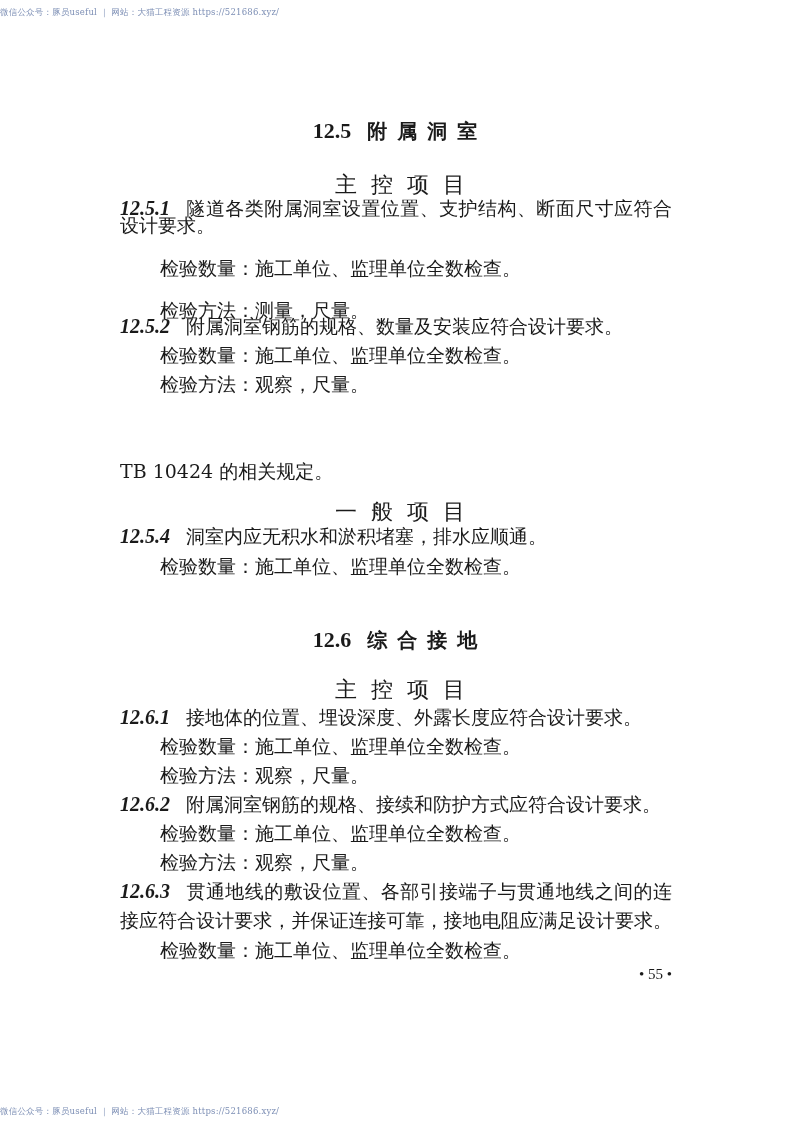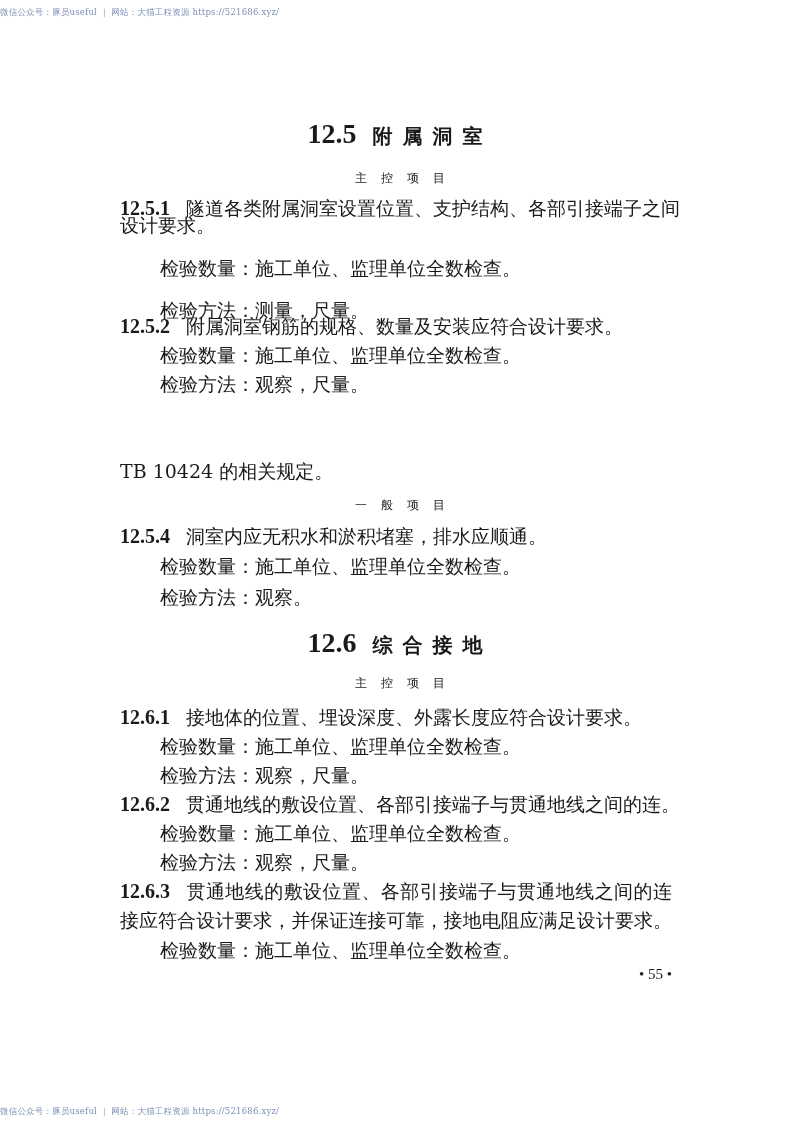--- a/index.html
+++ b/index.html
@@ -12,7 +12,7 @@
   .page { position: absolute; left: 0; top: 0; width: 800px; height: 1131px; }
   .sec-title { position: absolute; left: 0; width: 800px; text-align: center; font-size: 20px;
                font-weight: bold; font-family: "DejaVu Sans", sans-serif; }
-  .sec-title .num { font-family: "Liberation Serif", serif; font-weight: bold; font-size: 28px; margin-right: 16px; }
+  .sec-title .num { font-family: "Liberation Serif", serif; font-weight: bold; font-size: 22px; margin-right: 16px; }
   .sec-title .name { letter-spacing: 10px; }
   .sub-title { position: absolute; left: 0; width: 800px; text-align: center; font-size: 12px;
                letter-spacing: 14px; font-family: "DejaVu Sans", sans-serif; text-indent: 14px; }

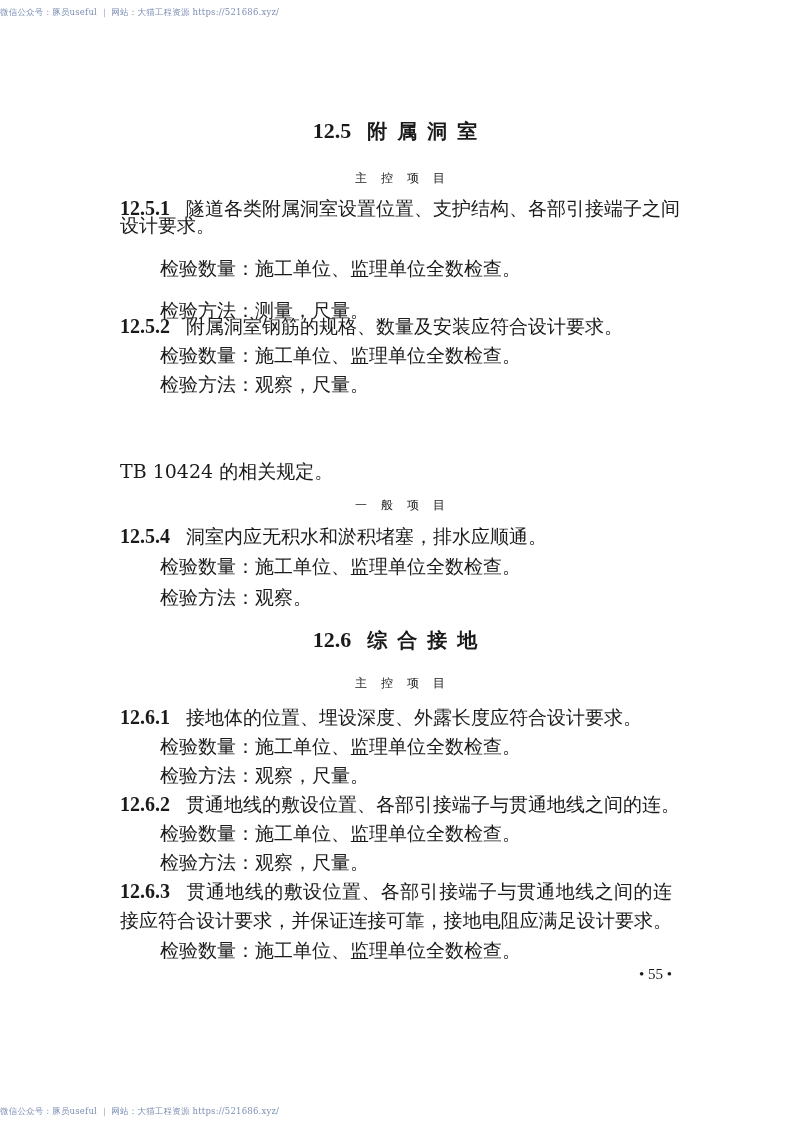--- a/index.html
+++ b/index.html
@@ -14,7 +14,7 @@
                font-weight: bold; font-family: "DejaVu Sans", sans-serif; }
   .sec-title .num { font-family: "Liberation Serif", serif; font-weight: bold; font-size: 22px; margin-right: 16px; }
   .sec-title .name { letter-spacing: 10px; }
-  .sub-title { position: absolute; left: 0; width: 800px; text-align: center; font-size: 12px;
+  .sub-title { position: absolute; left: 0; width: 800px; text-align: center; font-size: 22px;
                letter-spacing: 14px; font-family: "DejaVu Sans", sans-serif; text-indent: 14px; }
   .line { position: absolute; left: 120px; width: 552px; font-size: 19px; line-height: 28px; white-space: nowrap; }
   .line.indent { left: 160px; width: 512px; }

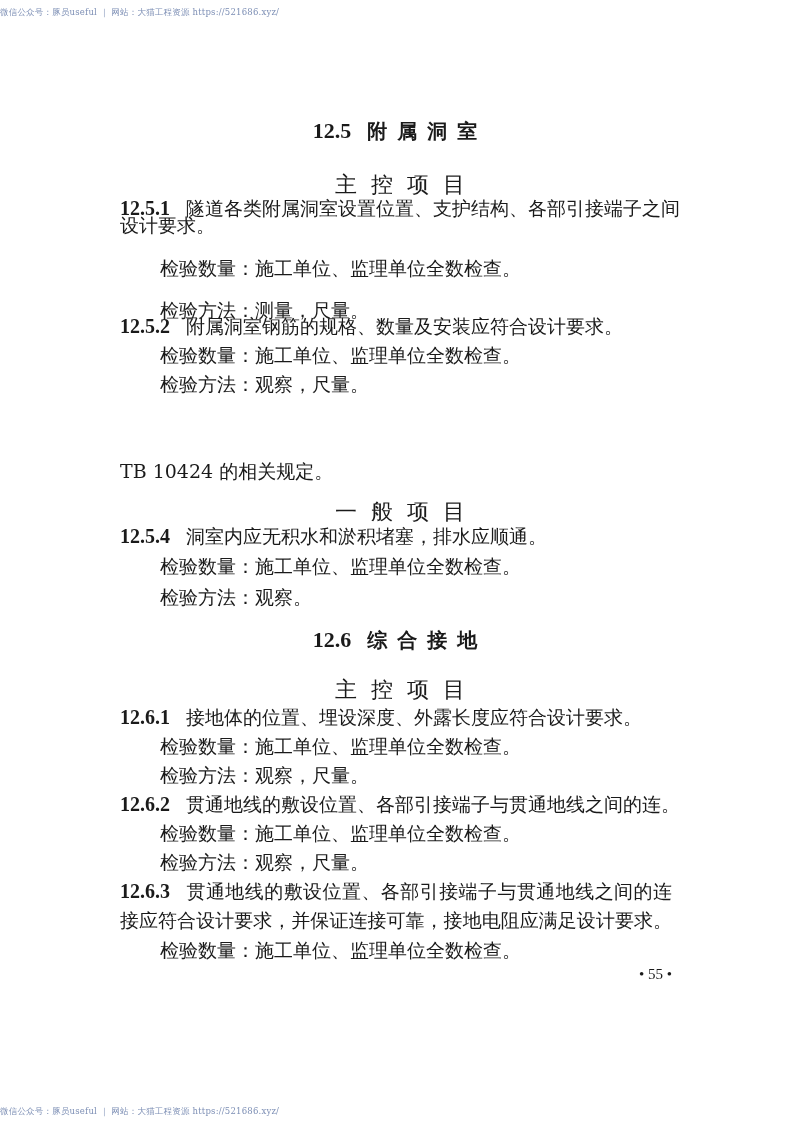--- a/index.html
+++ b/index.html
@@ -18,7 +18,7 @@
                letter-spacing: 14px; font-family: "DejaVu Sans", sans-serif; text-indent: 14px; }
   .line { position: absolute; left: 120px; width: 552px; font-size: 19px; line-height: 28px; white-space: nowrap; }
   .line.indent { left: 160px; width: 512px; }
-  .clause-num { font-family: "Liberation Serif", serif; font-weight: bold; font-size: 20px; margin-right: 16px; }
+  .clause-num { font-family: "Liberation Serif", serif; font-weight: bold; font-size: 20px; margin-right: 16px; font-style: italic; }
   .just { text-align: justify; text-align-last: justify; }
   .pagenum { position: absolute; top: 966px; left: 600px; width: 72px; font-size: 15px; text-align: right;
              font-family: "Liberation Serif", serif; }

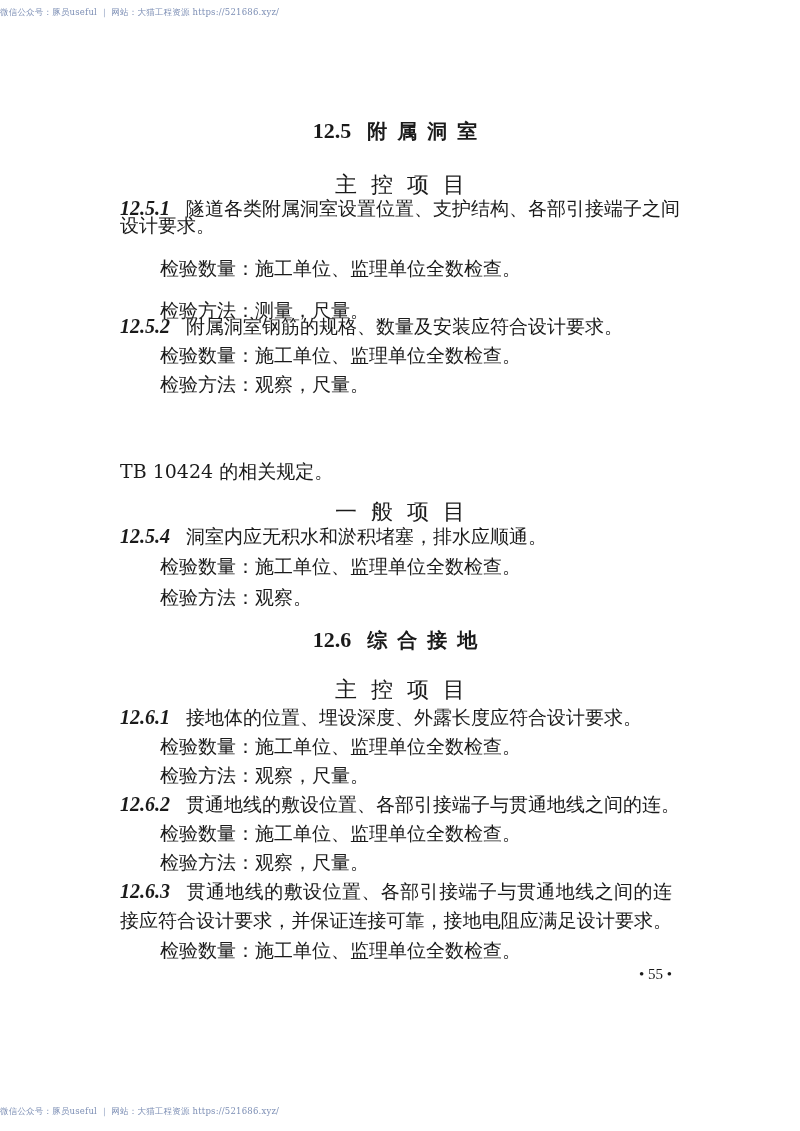--- a/index.html
+++ b/index.html
@@ -36,7 +36,7 @@
   <div class="sub-title" style="top:170px;">主控项目</div>
 
   <div class="line just" style="top:194px;">
-    <span class="clause-num">12.5.1</span><span>隧道各类附属洞室设置位置、支护结构、各部引接端子之间</span>
+    <span class="clause-num">12.5.1</span><span>隧道各类附属洞室设置位置、支护结构、断面尺寸应符合</span>
   </div>
   <div class="line" style="top:212px;font-family:Liberation Serif, serif;">设计要求。</div>
   <div class="line indent" style="top:254px;">检验数量：施工单位、监理单位全数检查。</div>

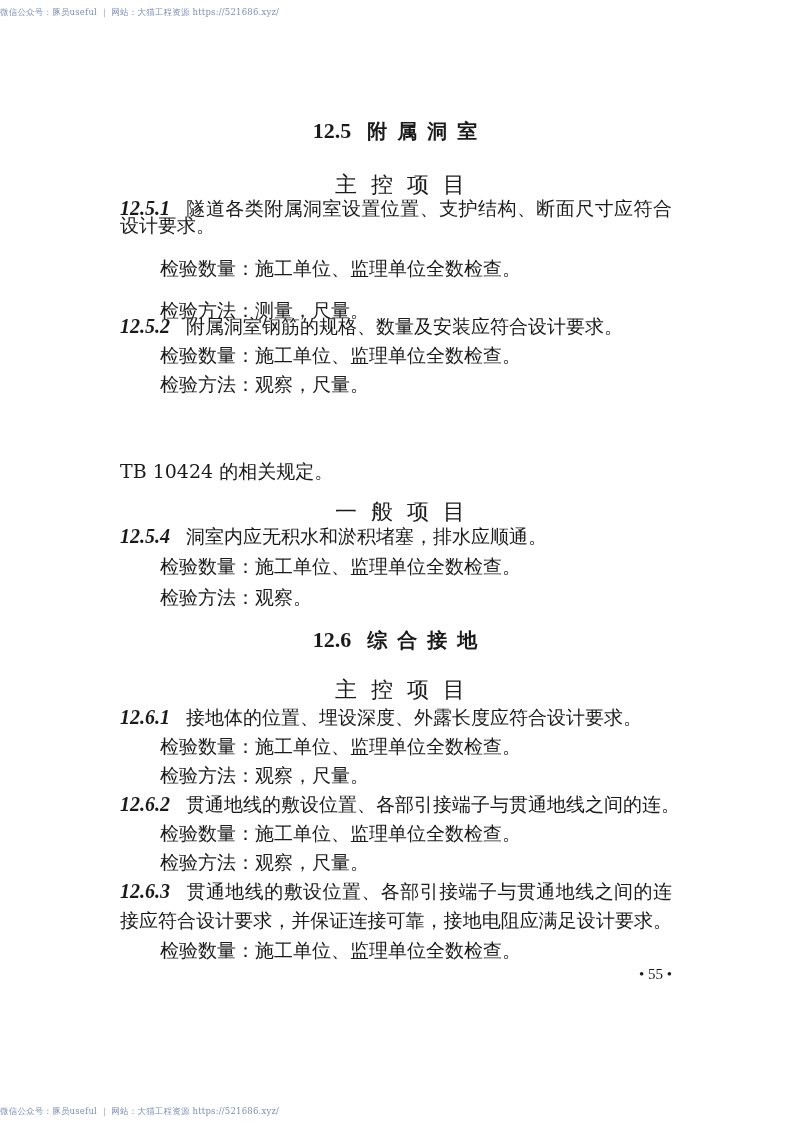--- a/index.html
+++ b/index.html
@@ -56,7 +56,6 @@
     <span class="clause-num">12.5.4</span><span>洞室内应无积水和淤积堵塞，排水应顺通。</span>
   </div>
   <div class="line indent" style="top:552px;">检验数量：施工单位、监理单位全数检查。</div>
-  <div class="line indent" style="top:583px;">检验方法：观察。</div>
 
   <div class="sec-title" style="top:627px;">
     <span class="num">12.6</span><span class="name">综合接地</span>

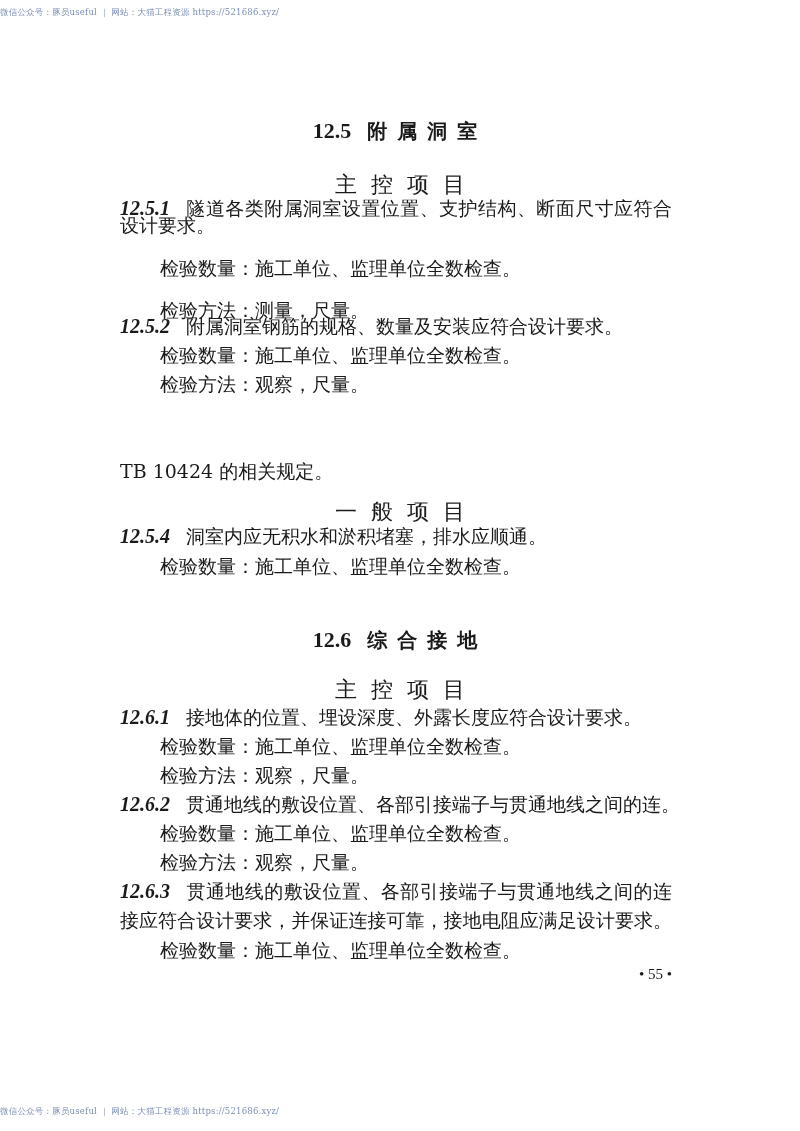--- a/index.html
+++ b/index.html
@@ -69,7 +69,7 @@
   <div class="line indent" style="top:761px;">检验方法：观察，尺量。</div>
 
   <div class="line" style="top:790px;">
-    <span class="clause-num">12.6.2</span><span>贯通地线的敷设位置、各部引接端子与贯通地线之间的连。</span>
+    <span class="clause-num">12.6.2</span><span>附属洞室钢筋的规格、接续和防护方式应符合设计要求。</span>
   </div>
   <div class="line indent" style="top:819px;">检验数量：施工单位、监理单位全数检查。</div>
   <div class="line indent" style="top:848px;">检验方法：观察，尺量。</div>

